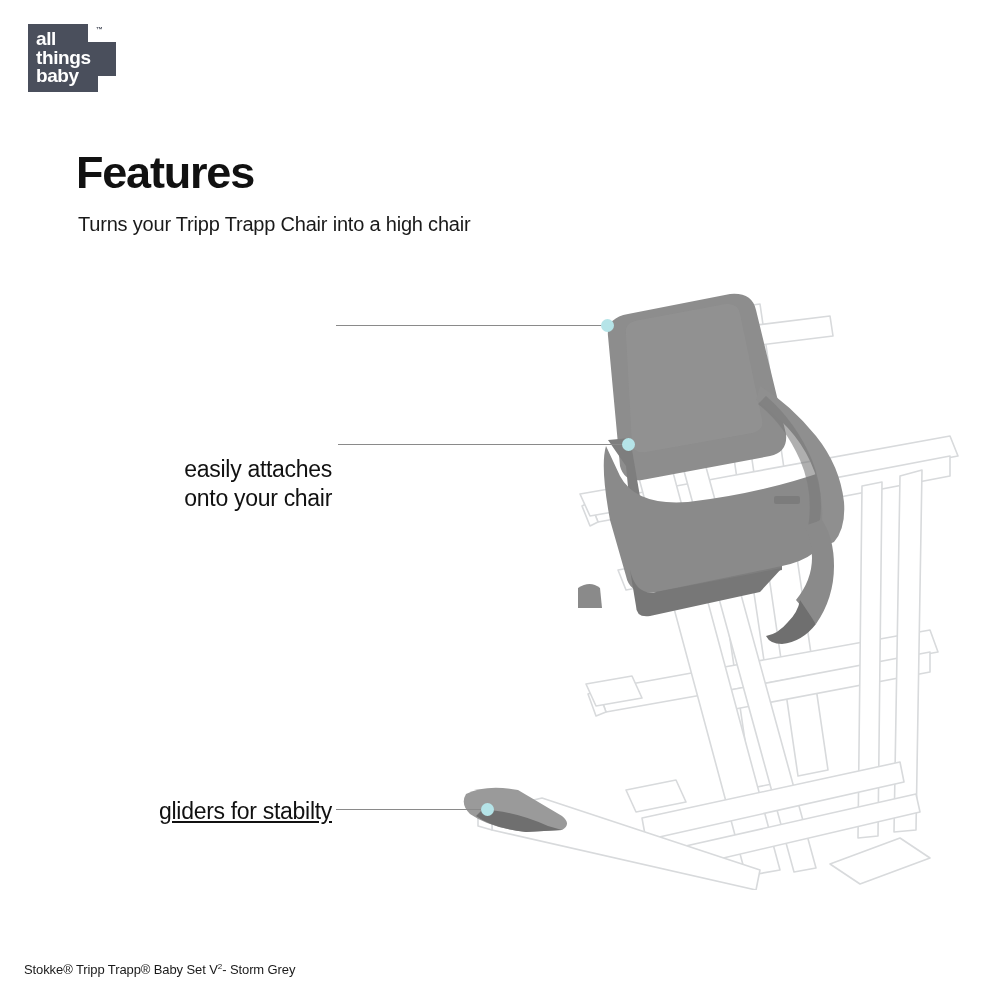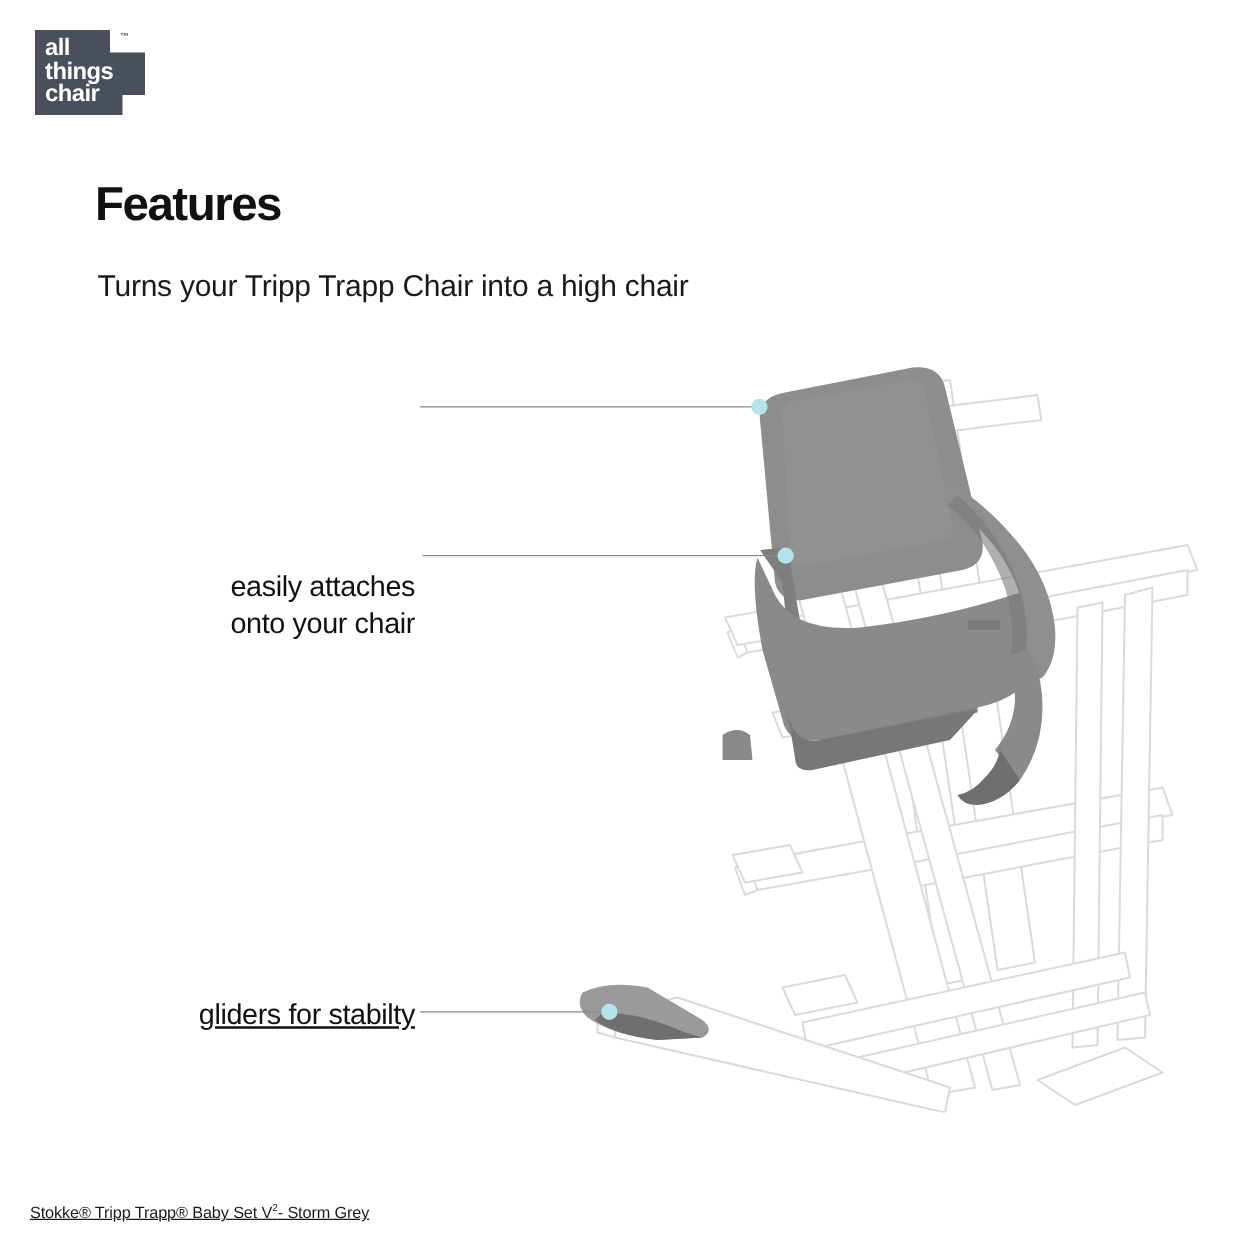--- a/index.html
+++ b/index.html
@@ -146,7 +146,7 @@
     <div class="logo-text">
       <div>all</div>
       <div>things</div>
-      <div>chair</div>
+      <div>baby</div>
     </div>
     <span class="logo-tm">™</span>
   </div>

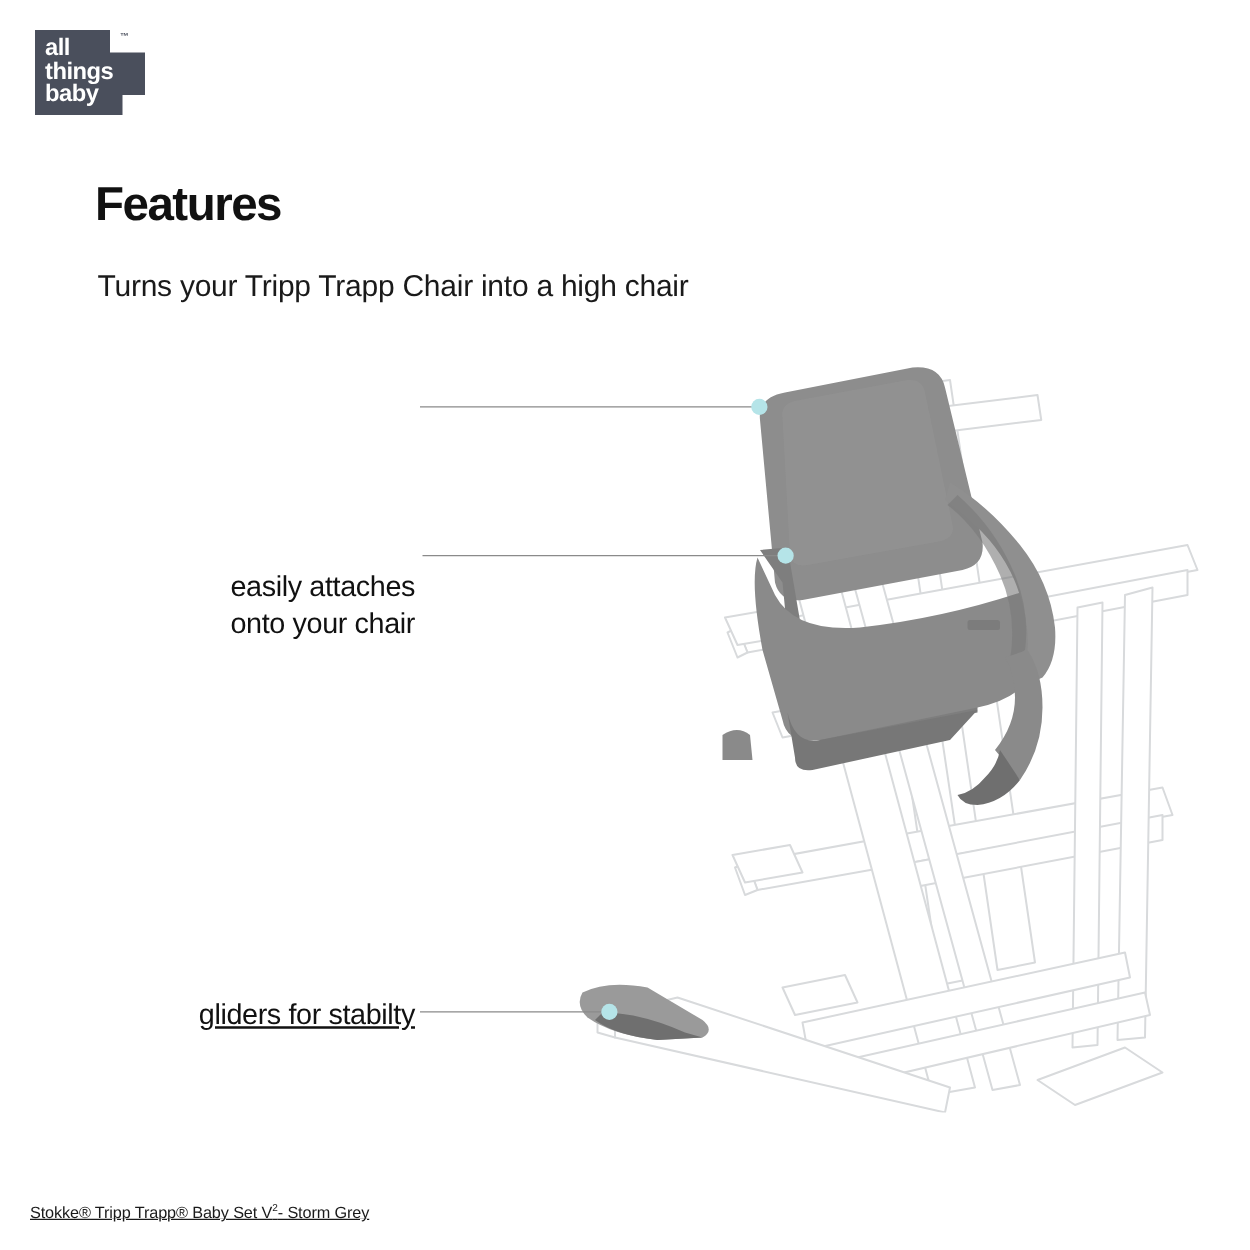--- a/index.html
+++ b/index.html
@@ -57,7 +57,7 @@
     position: absolute;
     left: 76px;
     top: 120px;
-    font-size: 38px;
+    font-size: 45px;
     font-weight: bold;
     color: #111111;
     letter-spacing: -1.2px;

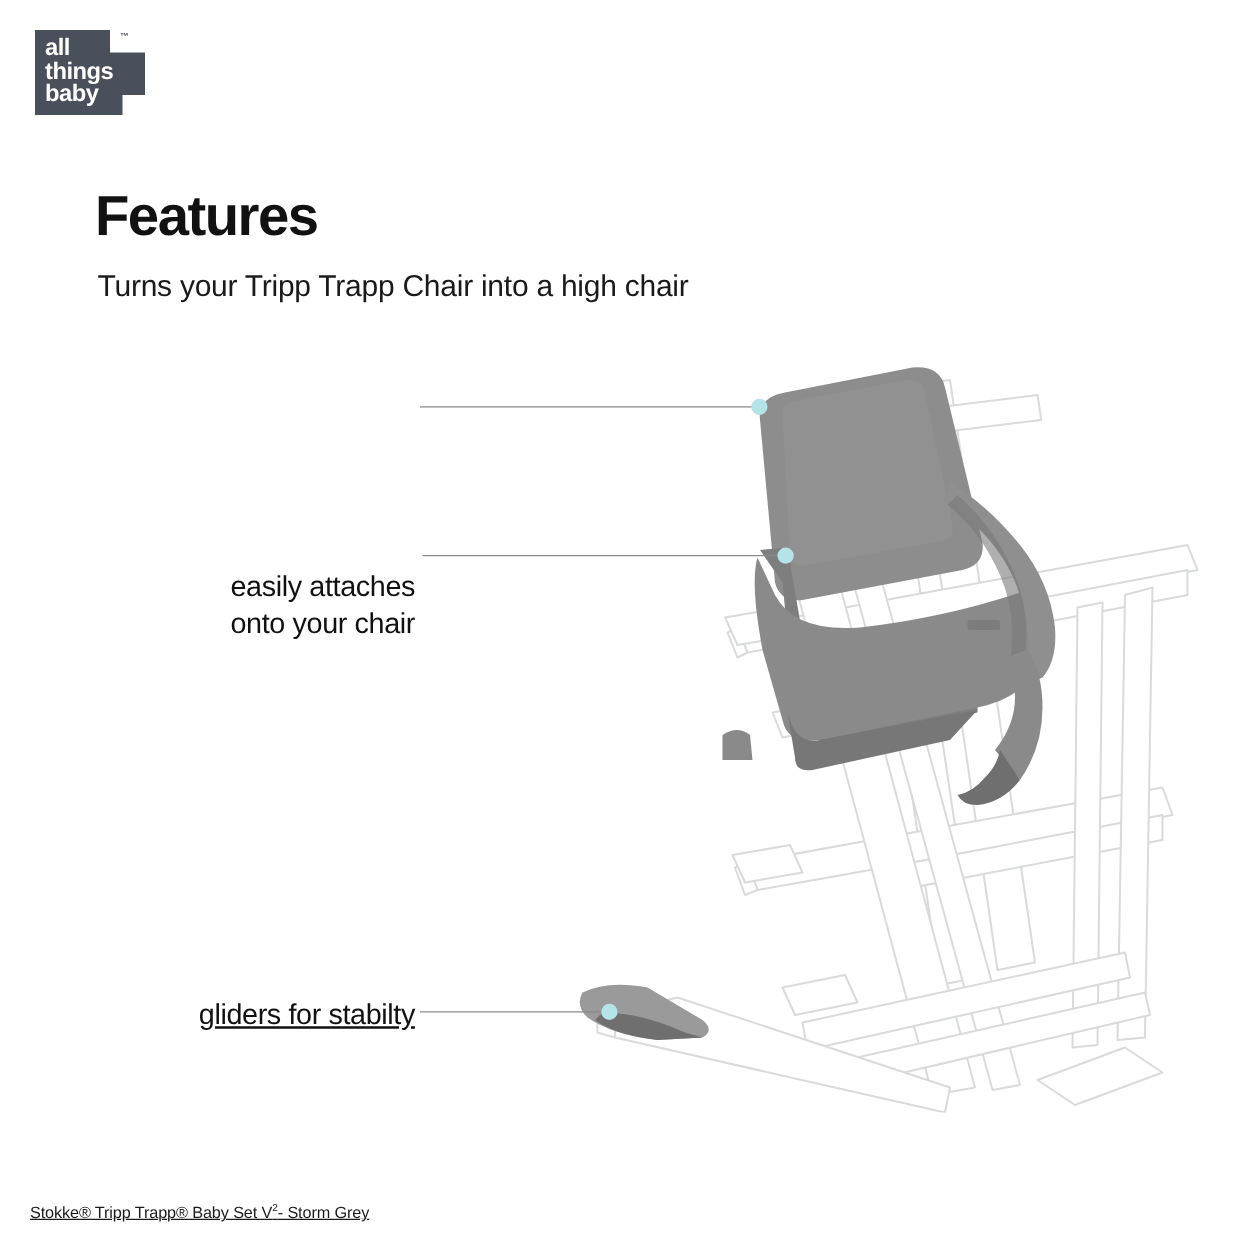--- a/index.html
+++ b/index.html
@@ -67,7 +67,7 @@
     position: absolute;
     left: 78px;
     top: 192px;
-    font-size: 24px;
+    font-size: 20px;
     color: #1a1a1a;
     letter-spacing: -0.2px;
     line-height: 1.2;

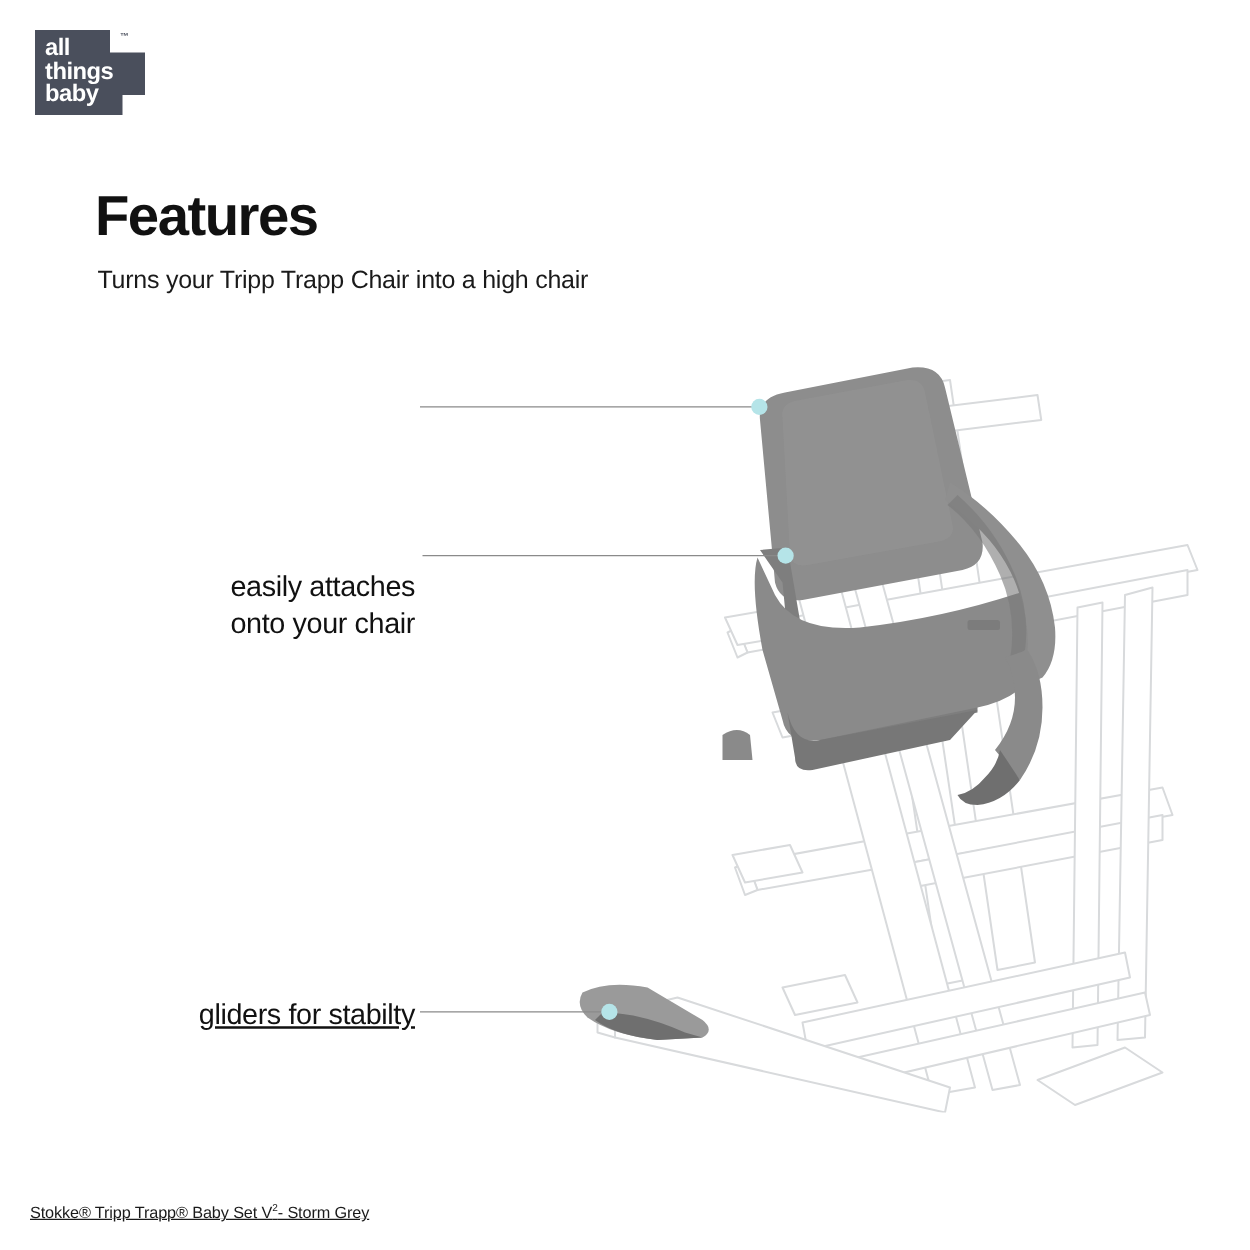--- a/index.html
+++ b/index.html
@@ -127,7 +127,6 @@
     font-size: 13px;
     color: #1a1a1a;
     letter-spacing: -0.1px;
-    text-decoration: underline;
   }
   .footer-caption sup {
     font-size: 8px;

